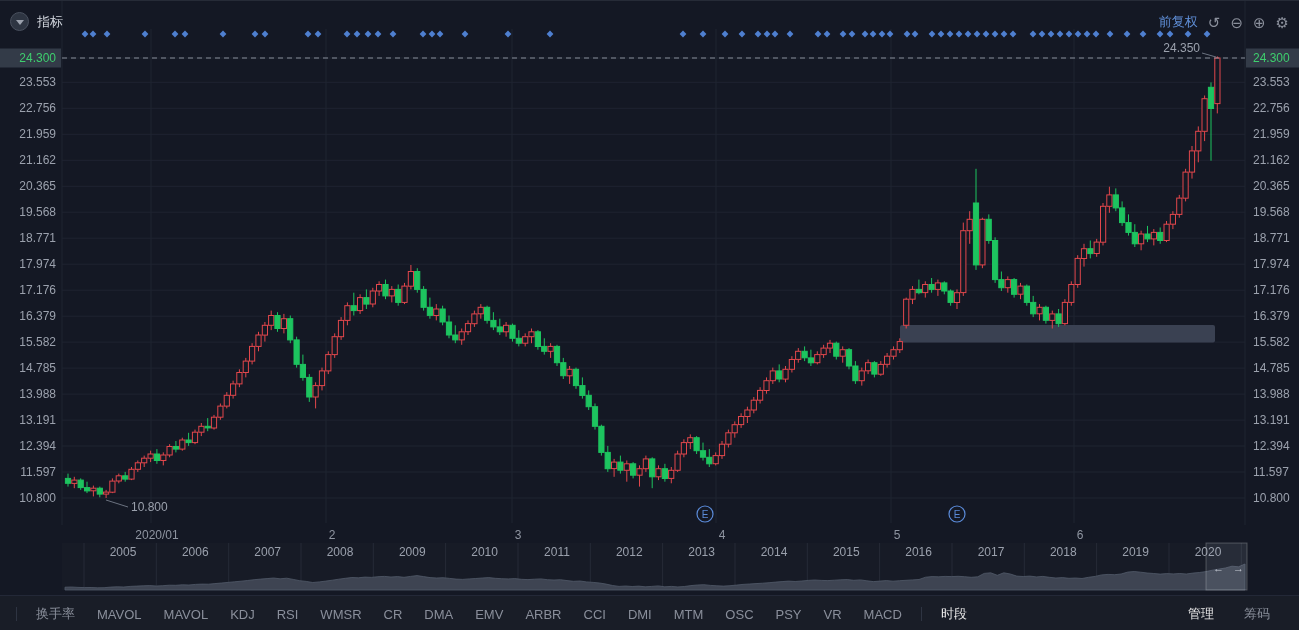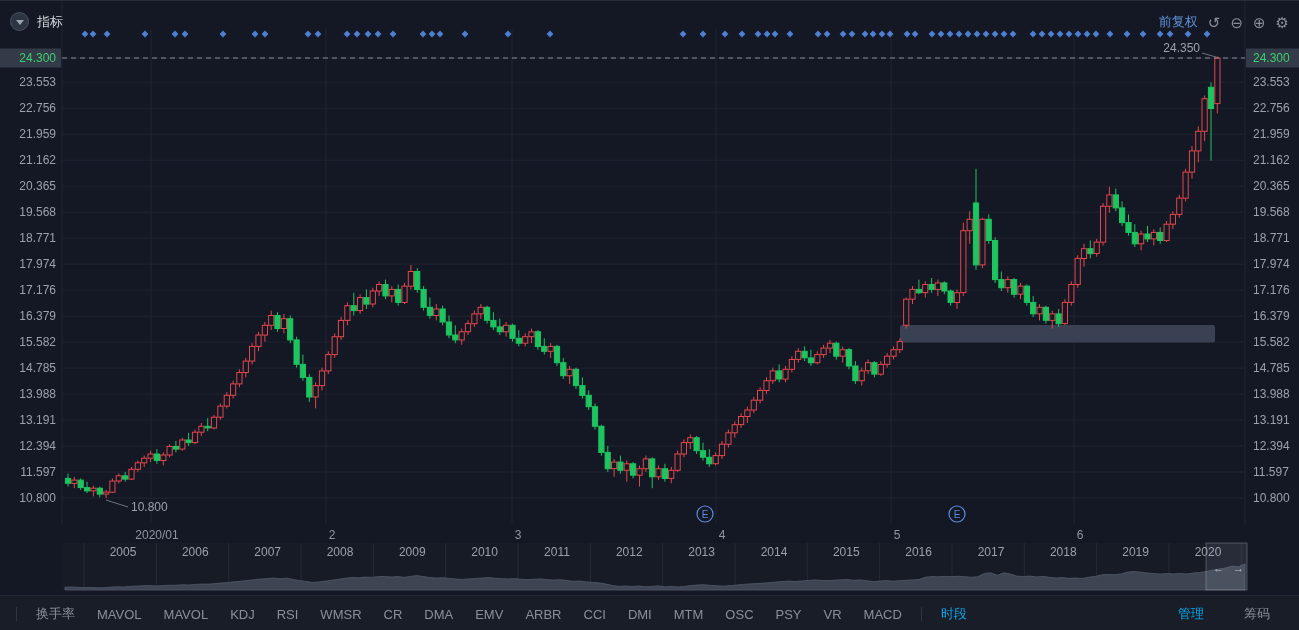--- a/index.html
+++ b/index.html
@@ -27,7 +27,7 @@
   .tb-left{display:flex;align-items:center;flex:1;min-width:0;}
   .tb-right{display:flex;align-items:center;gap:18px;padding-right:4px;}
   .tb-item{margin:8px 11px;cursor:pointer;white-space:nowrap;}
-  .tb-item.accent{color:#0ea5e9;}
+  .tb-item.accent{color:#e5e5e5;}
   .tb-div{width:1px;height:14px;background:#2e3442;margin:0 8px;}
 </style>
 </head>

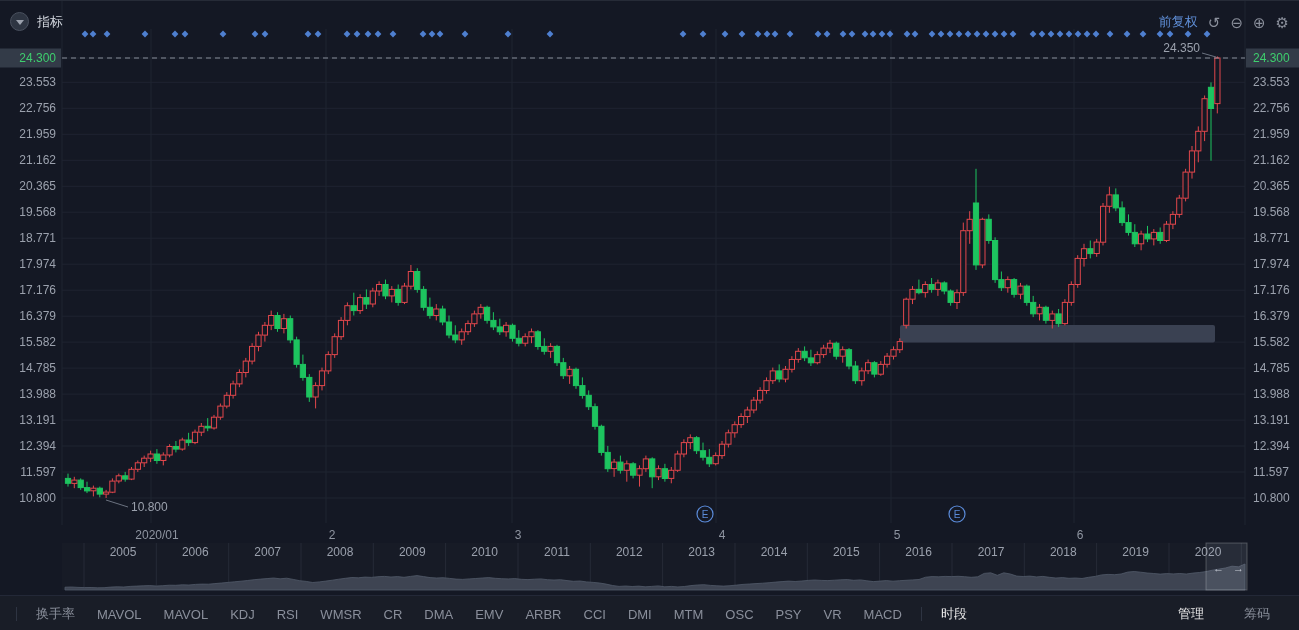--- a/index.html
+++ b/index.html
@@ -25,7 +25,7 @@
     border-top:1px solid #232837;display:flex;align-items:center;font-size:13px;color:#8a8f9b;
     padding:0 14px 0 8px;}
   .tb-left{display:flex;align-items:center;flex:1;min-width:0;}
-  .tb-right{display:flex;align-items:center;gap:18px;padding-right:4px;}
+  .tb-right{display:flex;align-items:center;gap:8px;padding-right:4px;}
   .tb-item{margin:8px 11px;cursor:pointer;white-space:nowrap;}
   .tb-item.accent{color:#e5e5e5;}
   .tb-div{width:1px;height:14px;background:#2e3442;margin:0 8px;}

